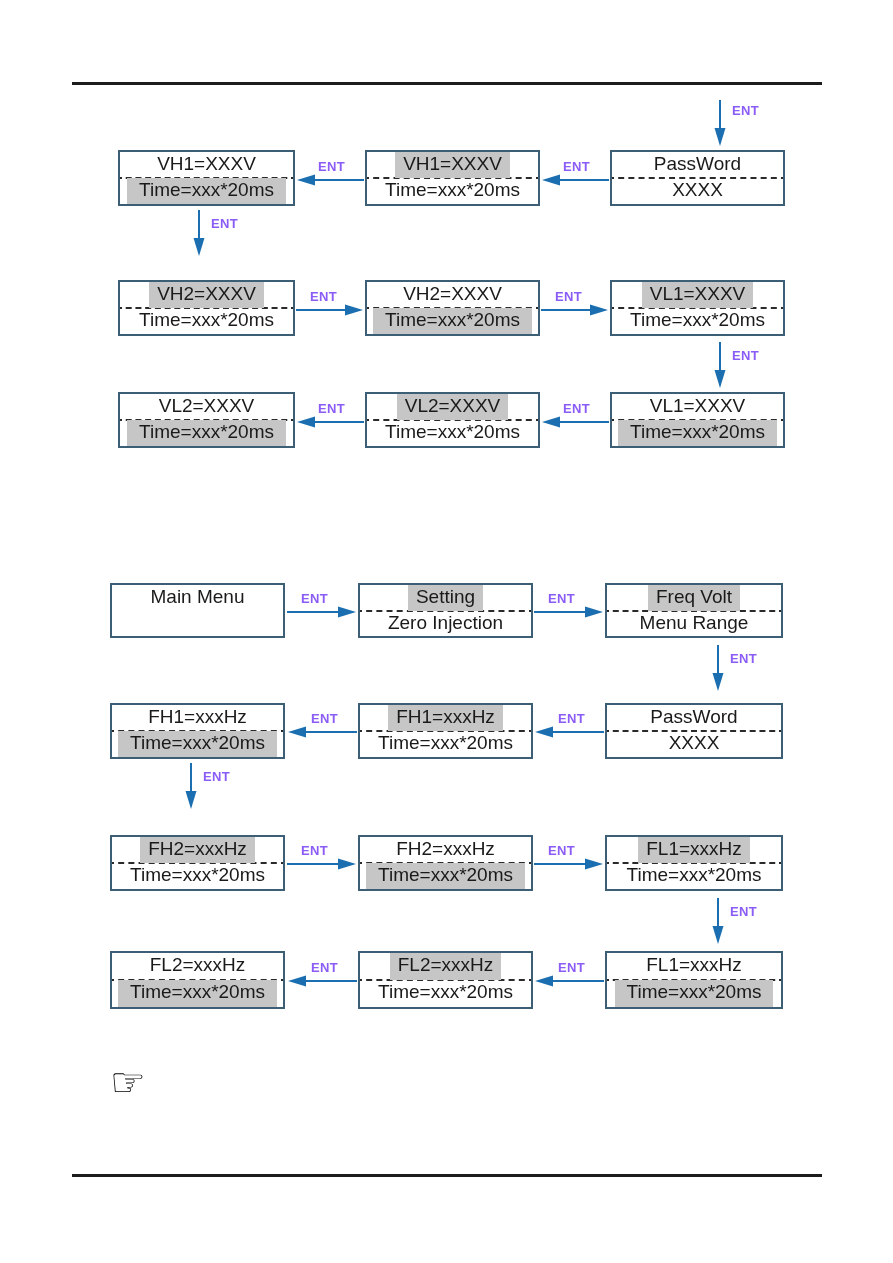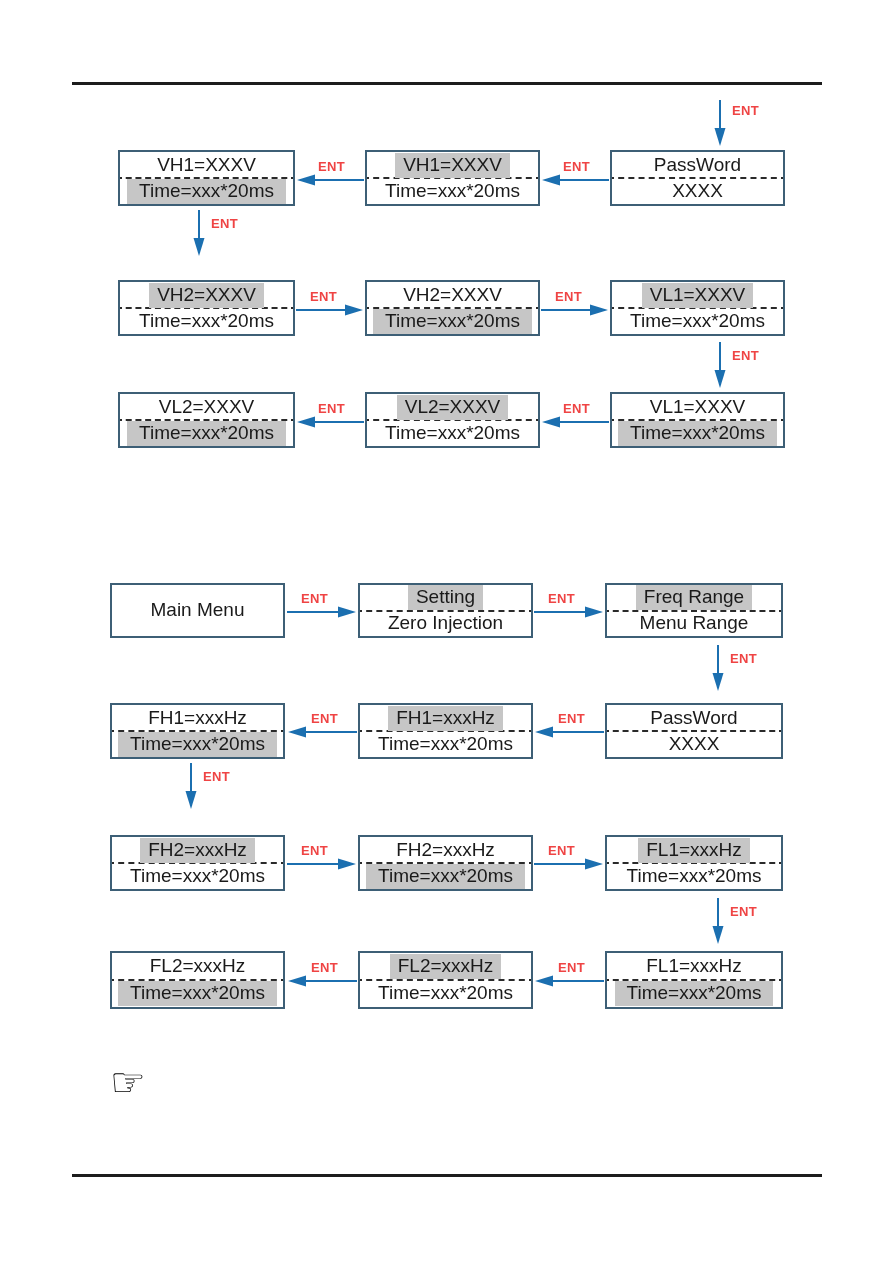--- a/index.html
+++ b/index.html
@@ -96,7 +96,7 @@
     position: absolute;
     font-size: 13px;
     font-weight: bold;
-    color: #ef4444;
+    color: #8b5cf6;
     letter-spacing: 0.4px;
     white-space: nowrap;
   }

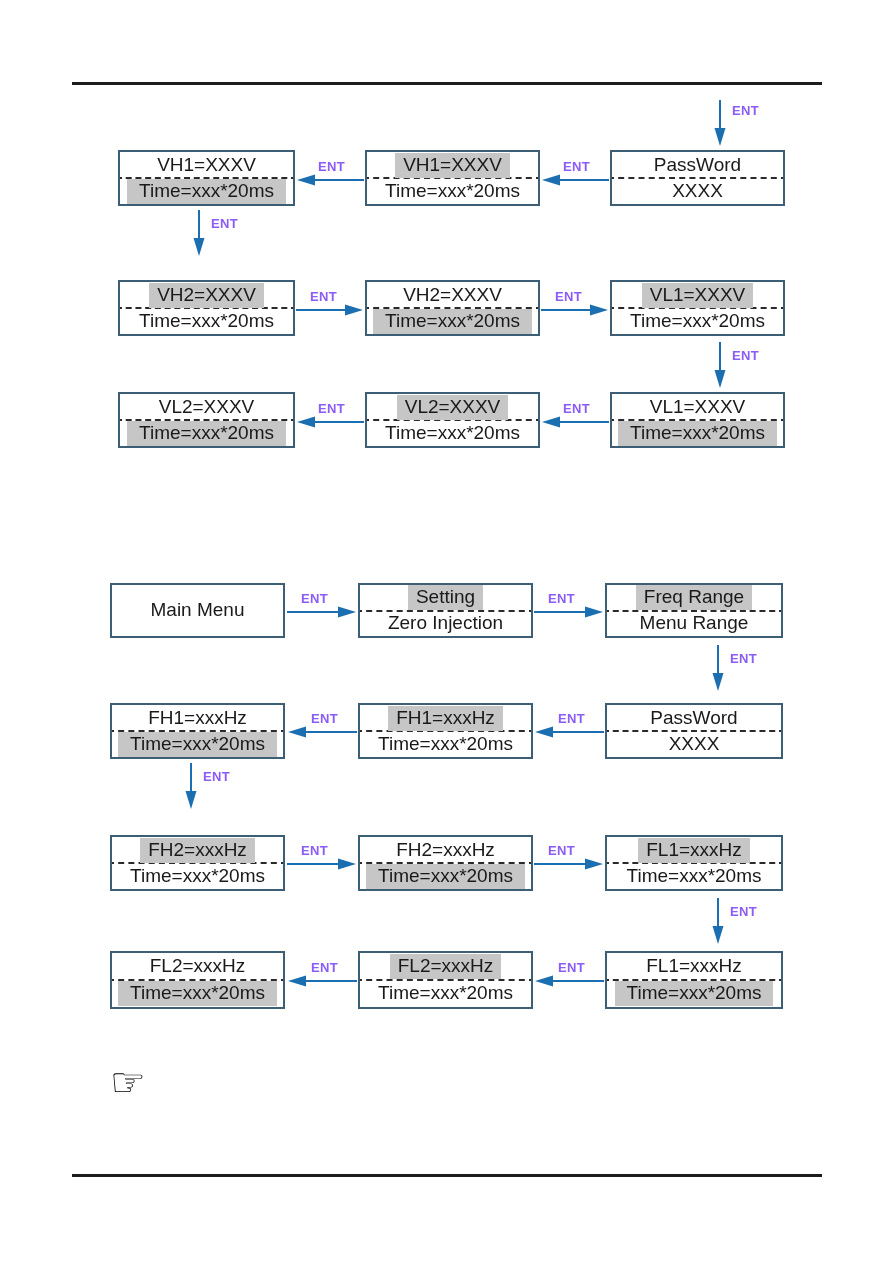--- a/index.html
+++ b/index.html
@@ -47,7 +47,6 @@
     width: 100%;
     height: 50%;
     display: flex;
-    align-items: center;
     justify-content: center;
     font-size: 19px;
     color: #1a1a1a;

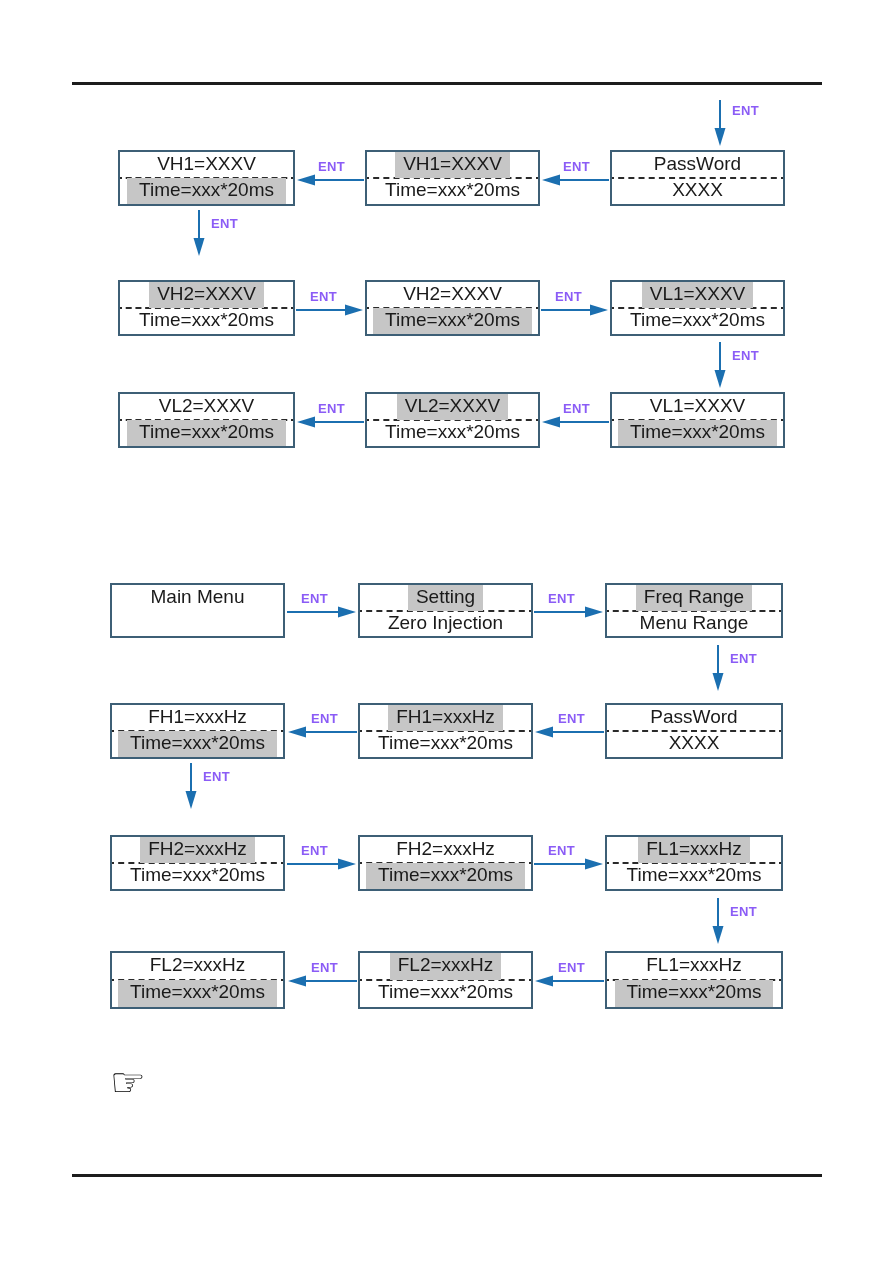--- a/index.html
+++ b/index.html
@@ -298,7 +298,7 @@
   <div class="lcd" style="left:605px; top:583px; width:178px; height:55px;">
     <div class="divider"></div>
     <div class="line top sel">
-        <span class="txt">Freq Range</span>
+        <span class="txt">Freq Volt</span>
       </div>
     <div class="line bottom">
         <span class="txt">Menu Range</span>

